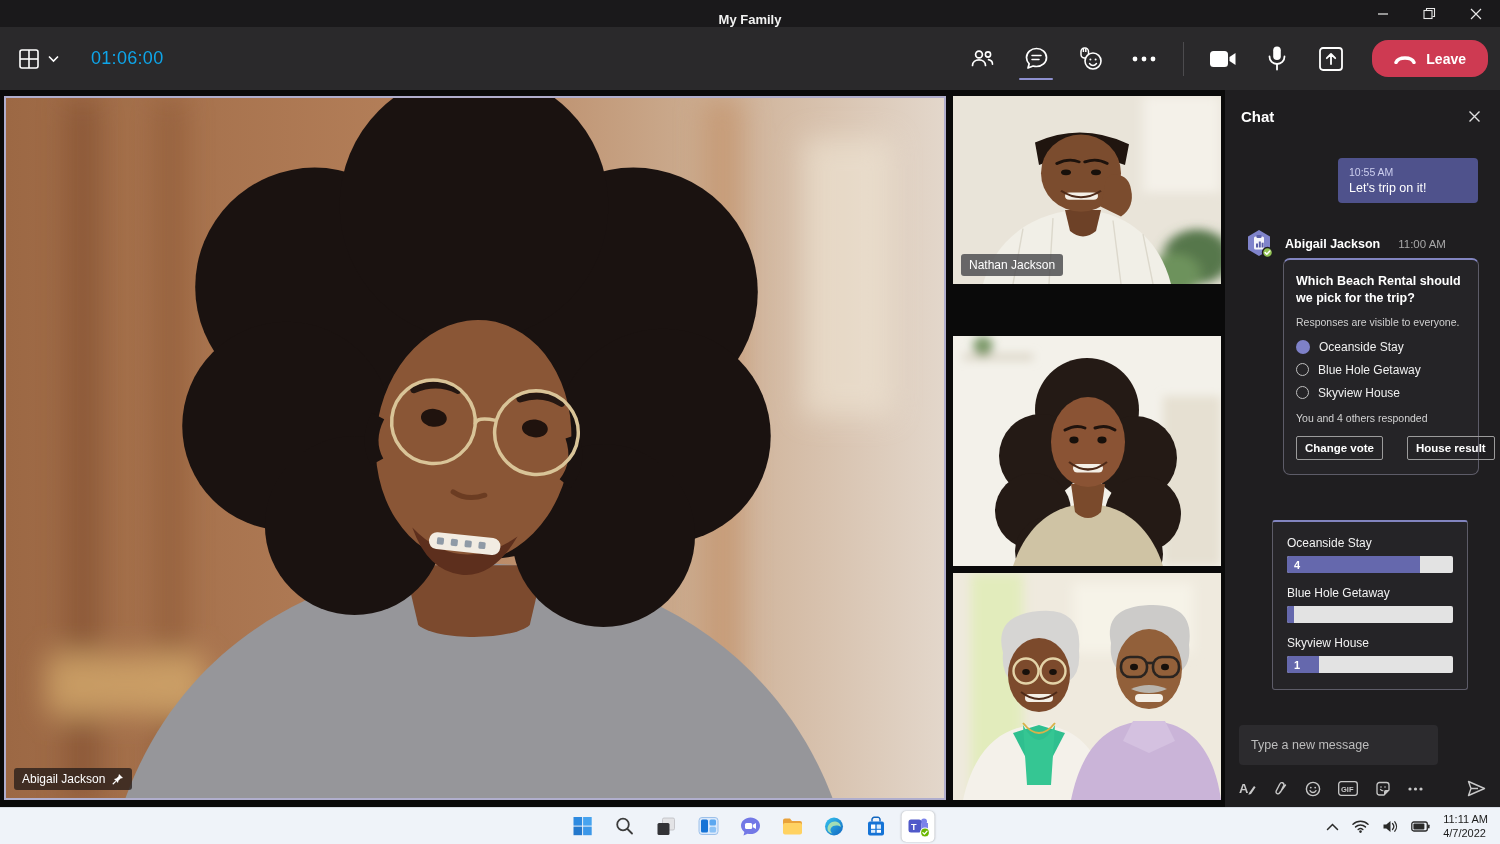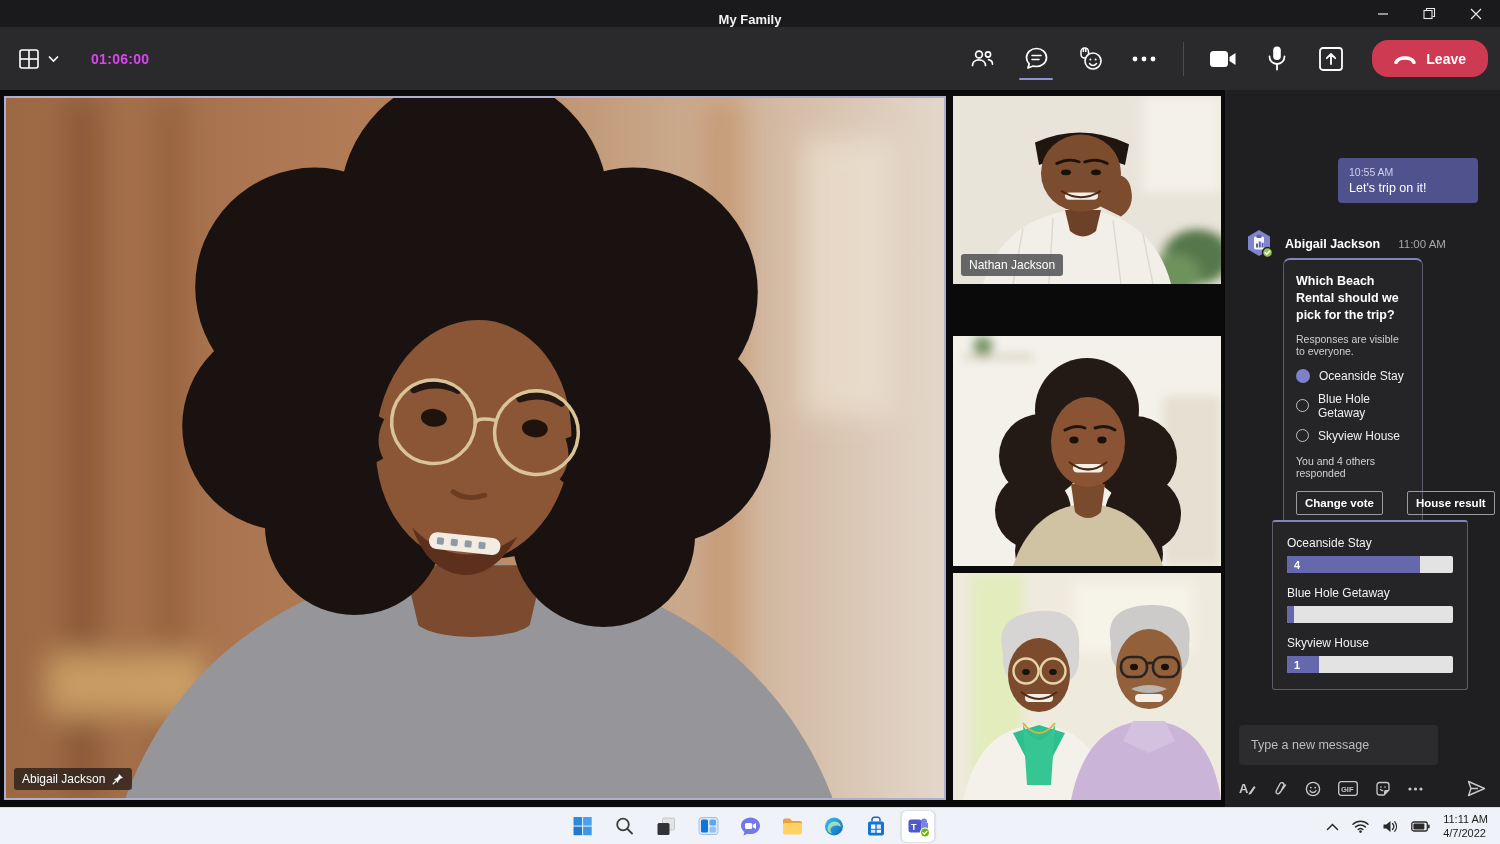--- a/index.html
+++ b/index.html
@@ -18,7 +18,7 @@
   .controlbar { position:absolute; left:0; top:27px; width:1500px; height:63px; background:#2a292b;
     display:flex; align-items:center; }
   .cb-left { display:flex; align-items:center; gap:10px; padding-left:14px; }
-  .timer { color:#d946ef; font-size:14px; letter-spacing:.3px; margin-left:18px;font-weight:bold; }
+  .timer { color:#0ea5e9; font-size:18px; letter-spacing:.3px; margin-left:18px; }
   .cb-right { position:absolute; right:12px; top:0; height:63px; display:flex; align-items:center; gap:8px; }
   .cb-btn { width:46px; height:46px; display:flex; align-items:center; justify-content:center; position:relative;
     border-radius:4px; cursor:pointer; }

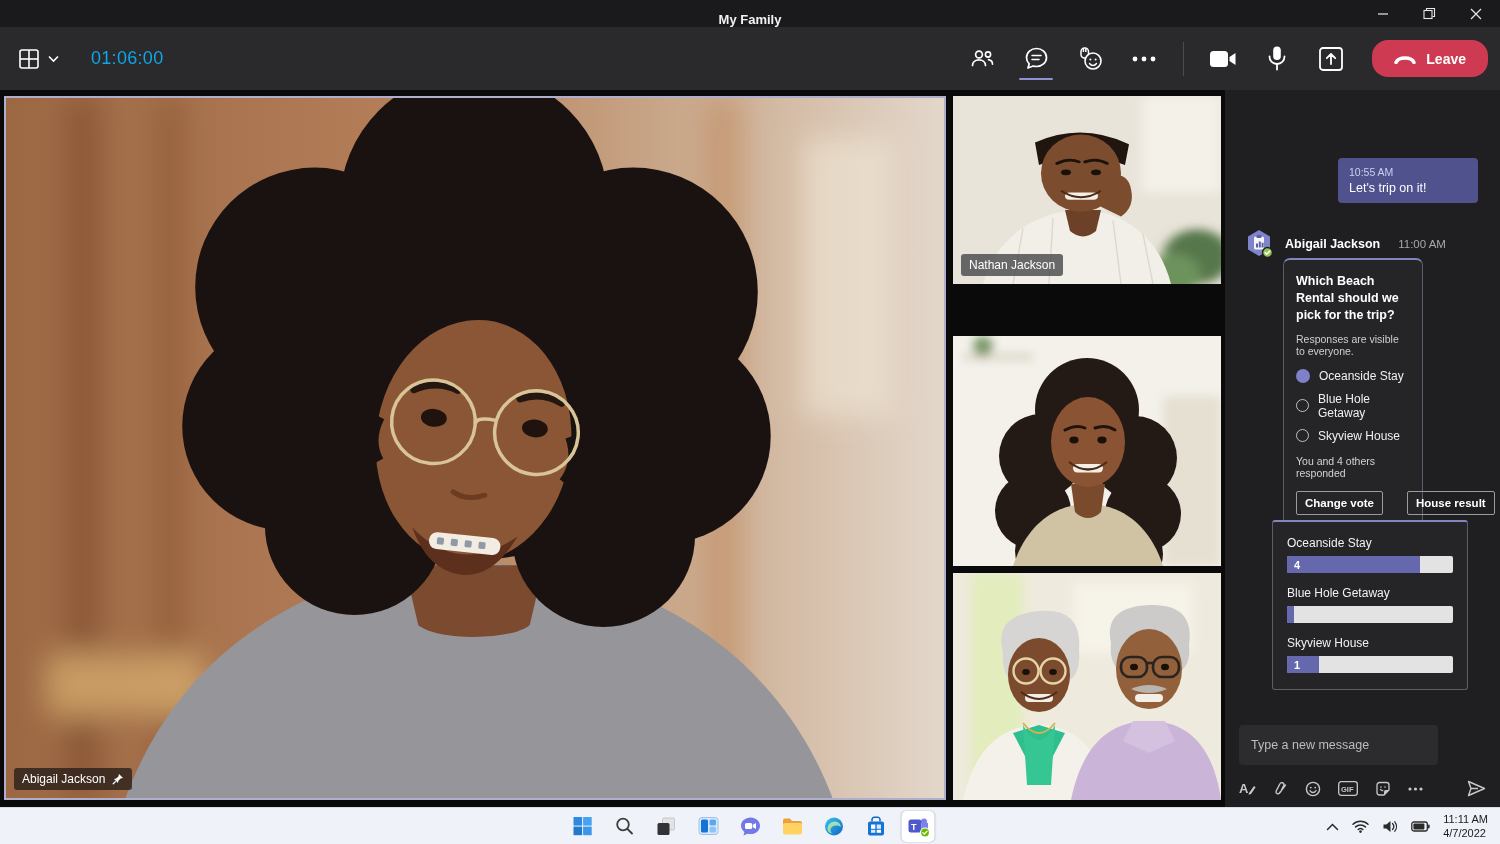--- a/index.html
+++ b/index.html
@@ -386,6 +386,14 @@
   </div>
 
   <div class="chatpanel">
+    <div class="chat-header">
+      <span class="chat-title">Chat</span>
+      <span class="chat-close">
+        <svg width="13" height="13" viewBox="0 0 13 13">
+            <path d="M1.5 1.5 L11.5 11.5 M11.5 1.5 L1.5 11.5" stroke="#e0e0e0" stroke-width="1.4"></path>
+          </svg>
+      </span>
+    </div>
 
     <div class="bubble-out">
       <div class="bubble-time">10:55 AM</div>

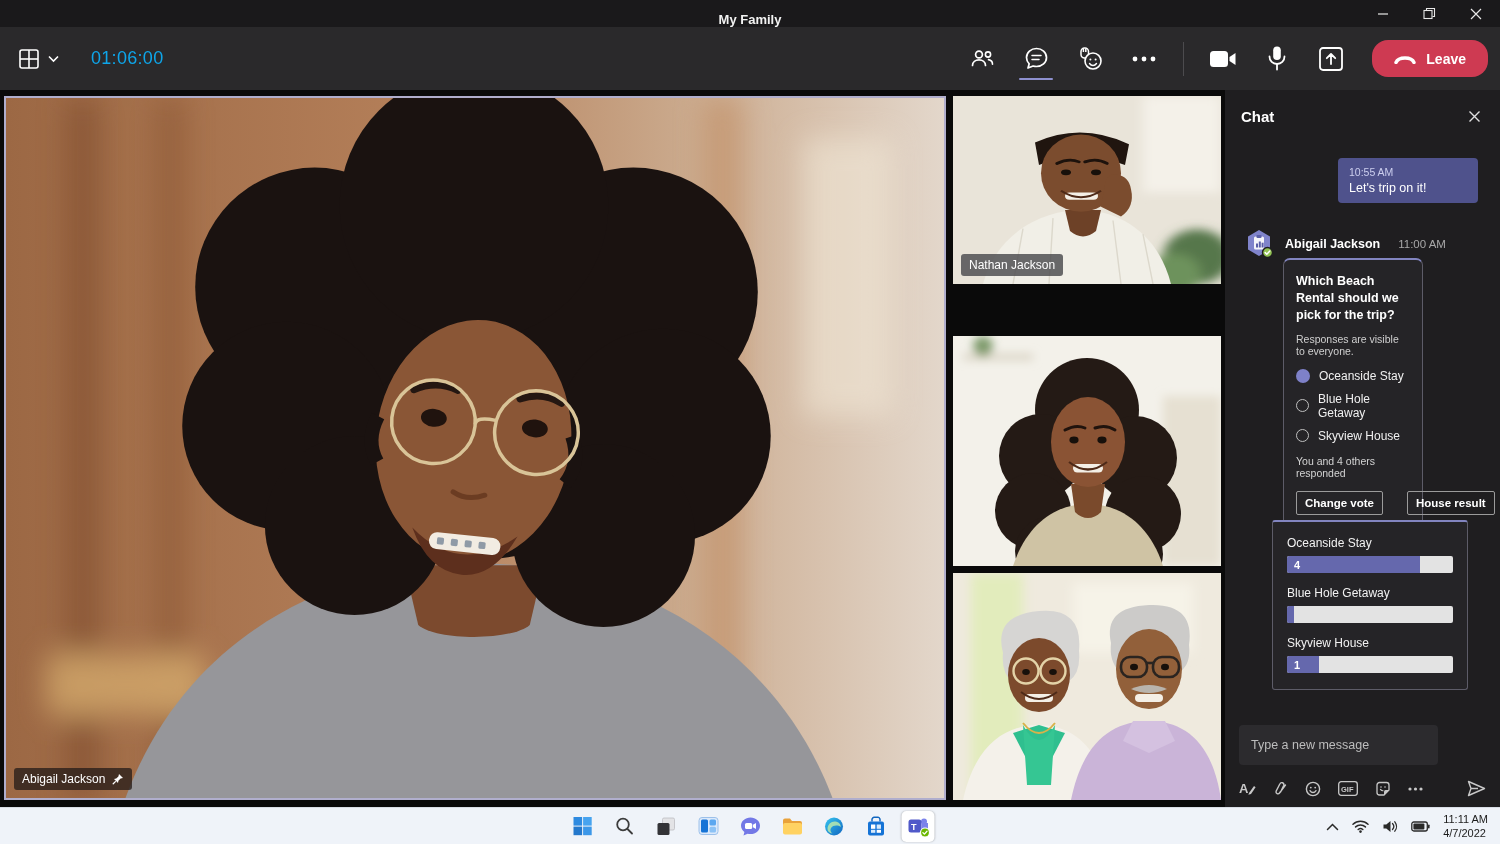--- a/index.html
+++ b/index.html
@@ -57,7 +57,7 @@
   .sender-name { color:#fff; font-size:12.5px; font-weight:700; }
   .sender-time { color:#a8a8a8; font-size:11.5px; margin-left:8px; }
 
-  .poll-card { position:absolute; left:58px; top:168px; width:140px; background:#252427;
+  .poll-card { position:absolute; left:58px; top:168px; width:196px; background:#252427;
     border:1px solid #5d5c68; border-top:2px solid #8285c0; border-radius:7px; padding:13px 12px 14px 12px; }
   .poll-q { color:#fff; font-size:12.5px; font-weight:700; line-height:1.35; }
   .poll-note { color:#cfcfcf; font-size:10.5px; margin-top:9px; }

